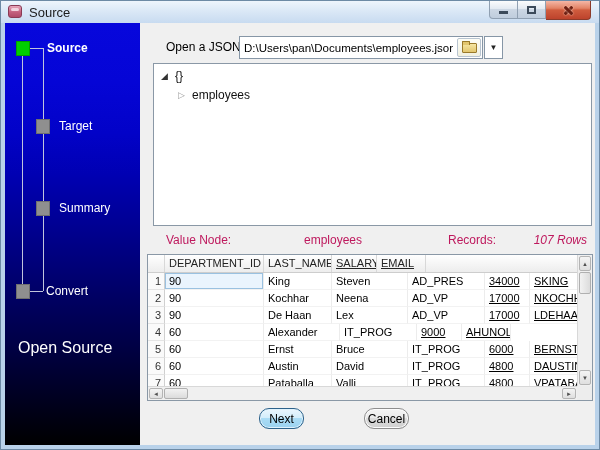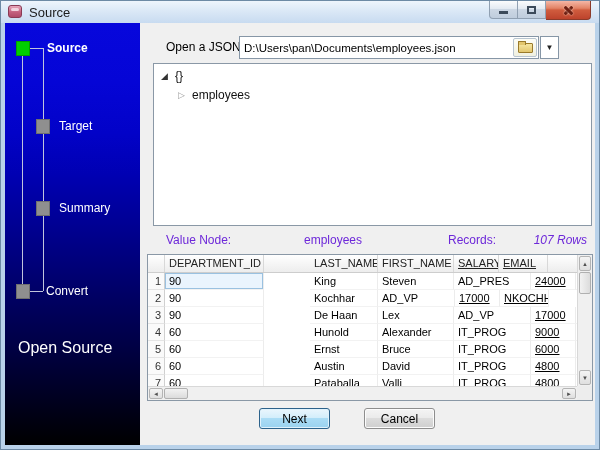--- a/index.html
+++ b/index.html
@@ -67,7 +67,7 @@
   
   .main { position: absolute; left: 135px; top: 0; right: 0; bottom: 0; background: #f0f0f0; }
   .file-label { position: absolute; left: 26px; top: 17px; font-size: 12px; color: #000; }
-  .combo { position: absolute; left: 99px; top: 13px; width: 320px; height: 23px; display: flex; }
+  .combo { position: absolute; left: 99px; top: 13px; width: 264px; height: 23px; display: flex; }
   .path-box {
     flex: 1; border: 1px solid #8696a6; background: #fff; display: flex; align-items: center; overflow: hidden;
   }

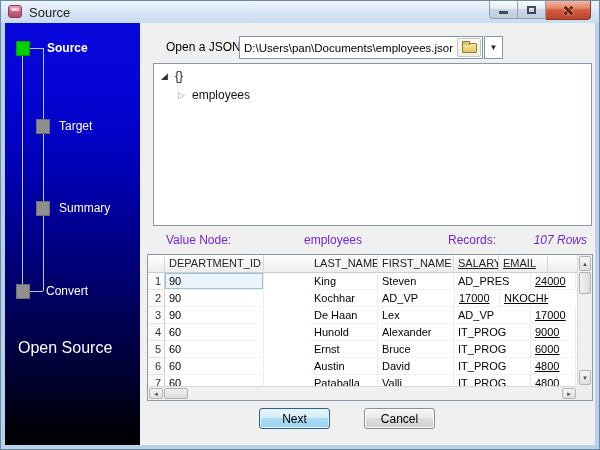--- a/index.html
+++ b/index.html
@@ -103,7 +103,7 @@
   .tw.col { color: #9a9a9a; }
   .tree-label { padding-left: 2px; }
   
-  .status-item { position: absolute; top: 210px; font-size: 12px; color: #6d28d9; }
+  .status-item { position: absolute; top: 210px; font-size: 12px; color: #be185d; }
   
   .table {
     position: absolute; left: 7px; top: 231px; width: 446px; height: 147px;

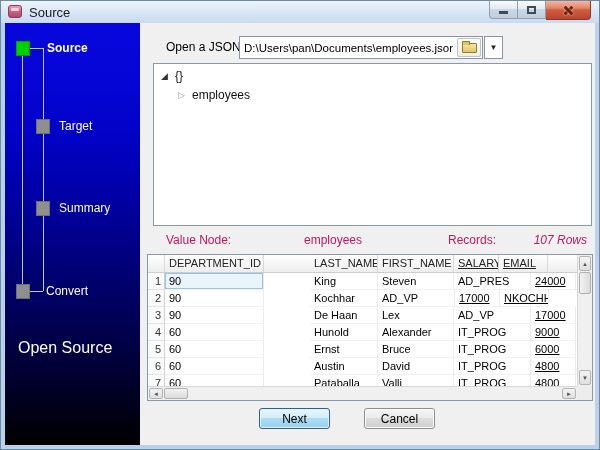--- a/index.html
+++ b/index.html
@@ -121,7 +121,7 @@
   .rownum { background: #fafafa; border-right: 1px solid #d0d0d0; border-bottom: 1px solid #e4e4e4;
     text-align: right; padding-right: 3px; padding-left: 0; color: #333; }
   .cell.focused { background: #eaf4fd; box-shadow: inset 0 0 0 1px #9ac1e0; }
-  .w-num { width: 17px; } .w-c0 { width: 99px; } .w-c1 { width: 68px; margin-left: 46px; } .w-c2 { width: 76px; }
+  .w-num { width: 17px; } .w-c0 { width: 99px; } .w-c1 { width: 68px; } .w-c2 { width: 76px; }
   .w-c3 { width: 77px; } .w-c4 { width: 45px; text-decoration: underline; } .w-c5 { width: 49px; text-decoration: underline; }
   .vscroll { position: absolute; right: 0; top: 0; width: 15px; bottom: 14px;
     background: #f0f0f0; border-left: 1px solid #d8d8d8; }

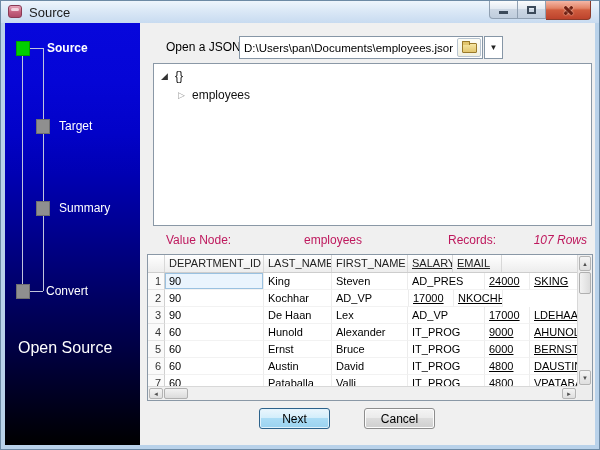--- a/index.html
+++ b/index.html
@@ -238,7 +238,6 @@
             <div class="hcell w-num"></div>
           <div class="hcell w-c0">DEPARTMENT_ID</div>
               <div class="hcell w-c1">LAST_NAME</div>
-              <div class="hcell w-c2">FIRST_NAME</div>
               <div class="hcell w-c4">SALARY</div>
               <div class="hcell w-c5">EMAIL</div>
             </div>

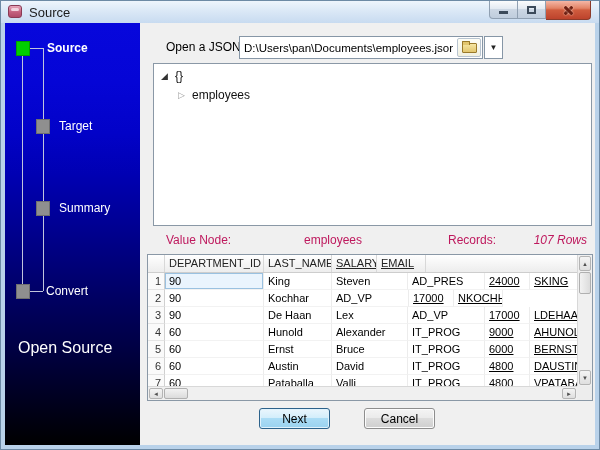--- a/index.html
+++ b/index.html
@@ -248,7 +248,7 @@
                 <div class="cell w-c1">King</div>
                 <div class="cell w-c2">Steven</div>
                 <div class="cell w-c3">AD_PRES</div>
-                <div class="cell w-c4">24000</div>
+                <div class="cell w-c4">34000</div>
                 <div class="cell w-c5">SKING</div>
               </div>
               <div class="trow">

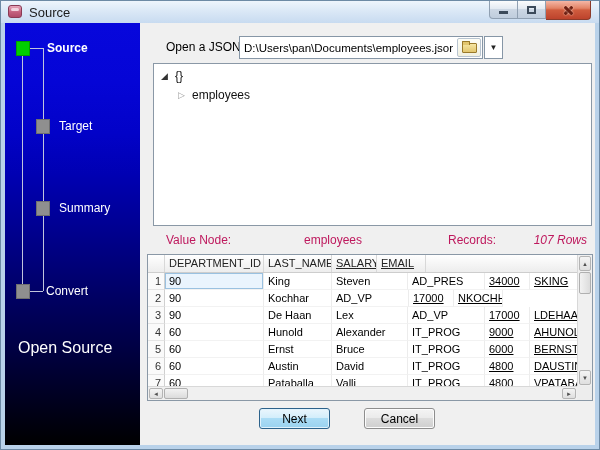--- a/index.html
+++ b/index.html
@@ -255,6 +255,7 @@
                 <div class="cell rownum w-num">2</div>
                 <div class="cell w-c0">90</div>
                 <div class="cell w-c1">Kochhar</div>
+                <div class="cell w-c2">Neena</div>
                 <div class="cell w-c3">AD_VP</div>
                 <div class="cell w-c4">17000</div>
                 <div class="cell w-c5">NKOCHHA</div>

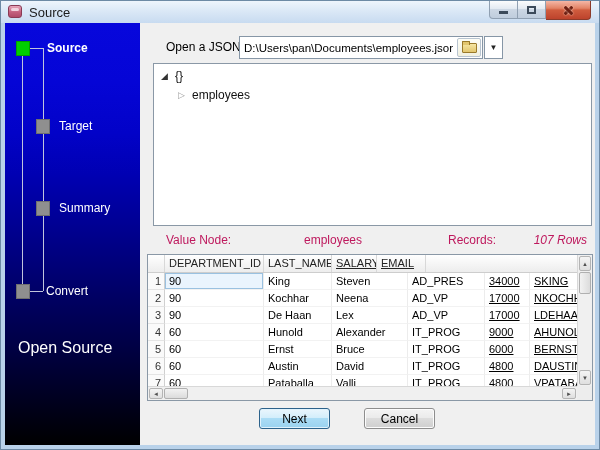--- a/index.html
+++ b/index.html
@@ -272,7 +272,6 @@
               <div class="trow">
                 <div class="cell rownum w-num">4</div>
                 <div class="cell w-c0">60</div>
-                <div class="cell w-c1">Hunold</div>
                 <div class="cell w-c2">Alexander</div>
                 <div class="cell w-c3">IT_PROG</div>
                 <div class="cell w-c4">9000</div>

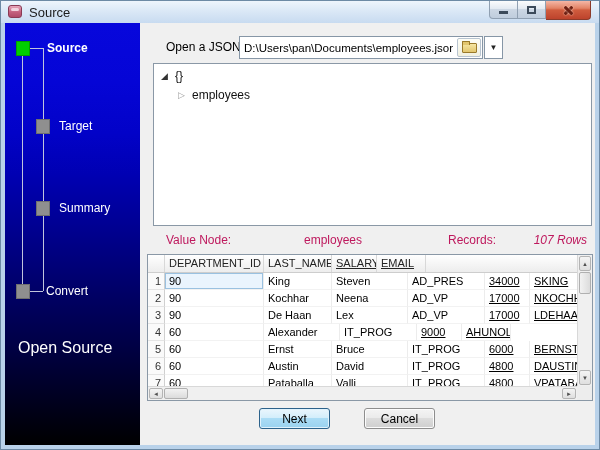--- a/index.html
+++ b/index.html
@@ -142,7 +142,7 @@
   .h-right { top: 1px; bottom: 1px; right: 1px; width: 14px; }
   .scroll-corner { position: absolute; right: 0; bottom: 0; width: 15px; height: 14px; background: #ededed; }
   
-  .dlg-btn { position: absolute; top: 385px; width: 71px; height: 21px; border-radius: 3px;
+  .dlg-btn { position: absolute; top: 385px; width: 45px; height: 21px; border-radius: 10px;
     font-family: "Liberation Sans", sans-serif; font-size: 12px; color: #000;
     display: flex; align-items: center; justify-content: center; cursor: pointer; }
   .btn-next { left: 119px; border: 1px solid #2c628b;

